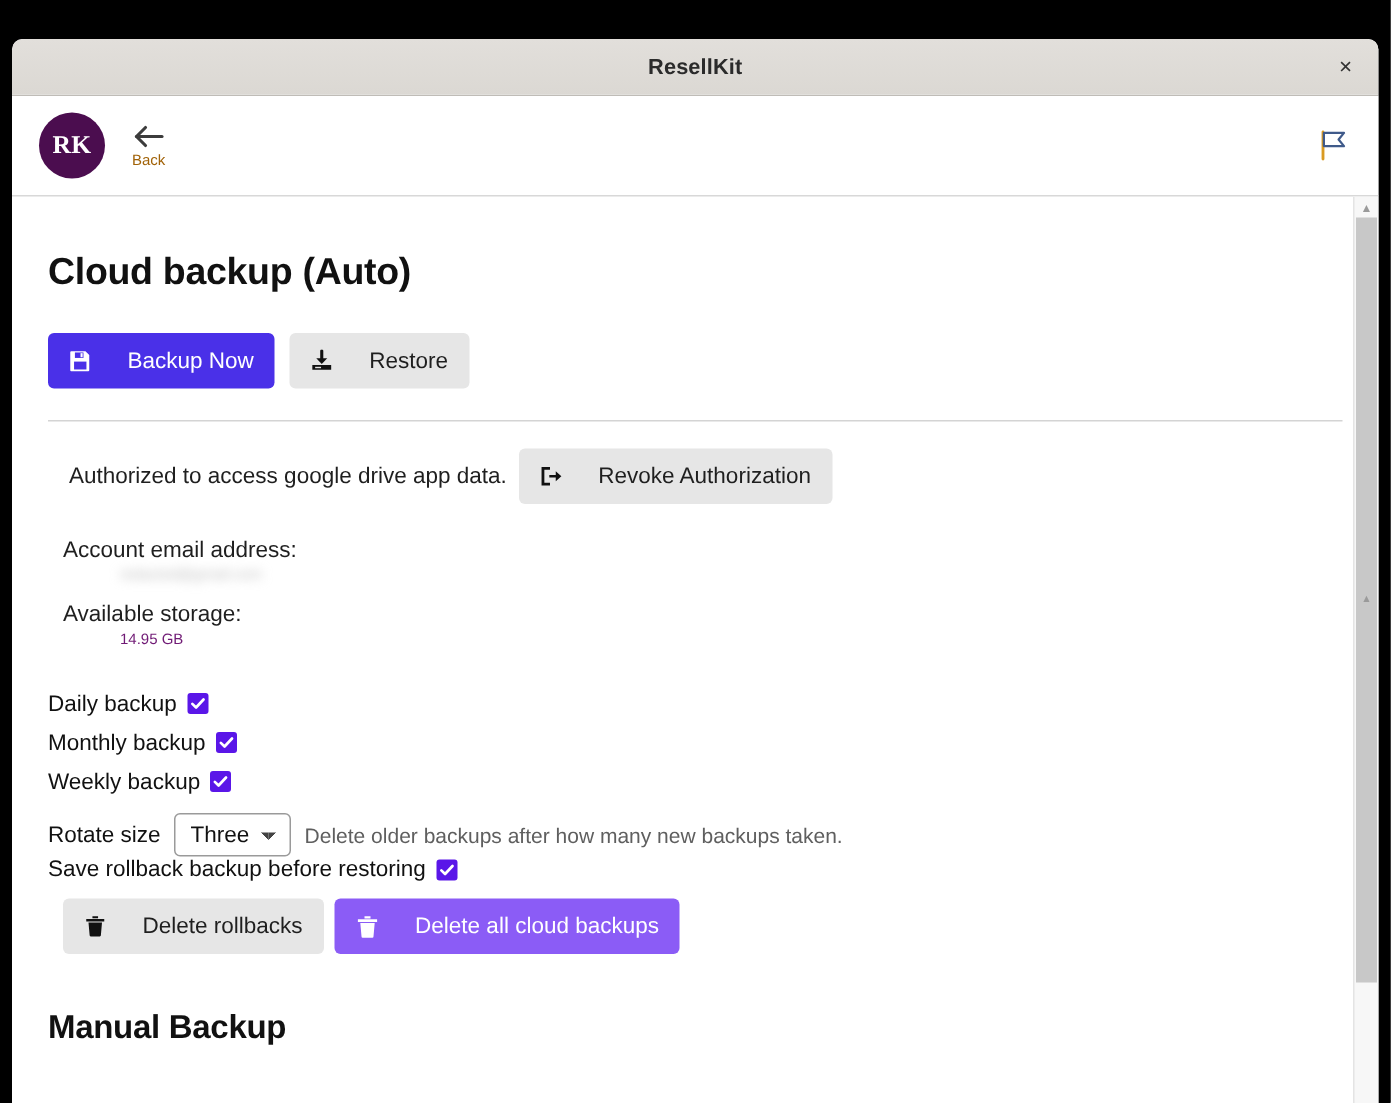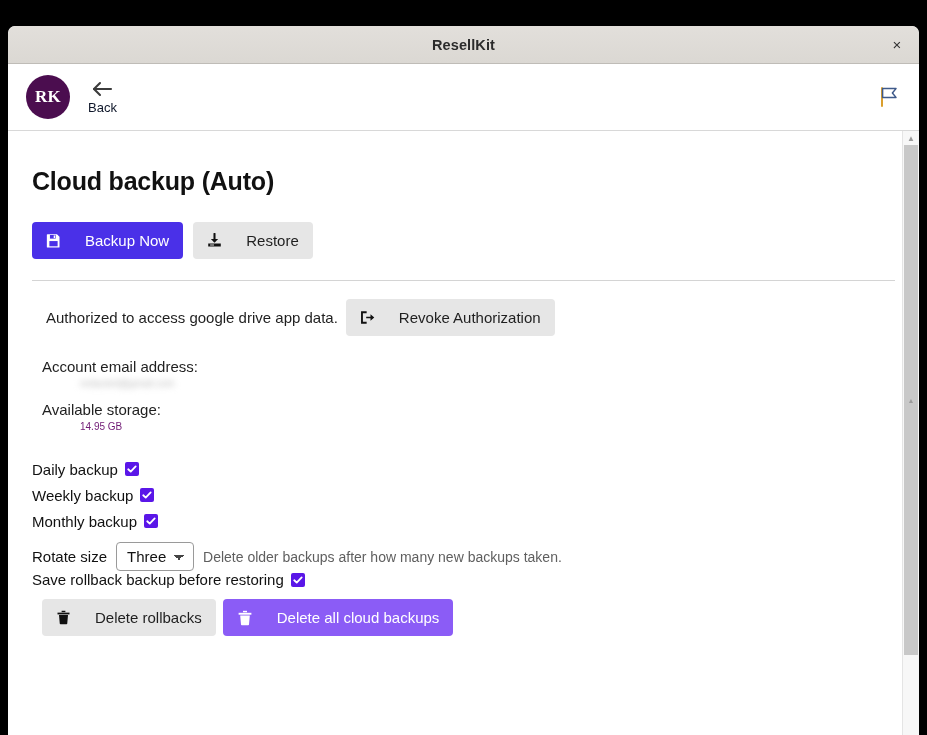--- a/index.html
+++ b/index.html
@@ -101,8 +101,8 @@
     color: #3c3c3c;
   }
   .back-label {
-    font-size: 13px;
-    color: #0f172a;
+    font-size: 10px;
+    color: #a16207;
   }
   .flag-btn {
     position: absolute;

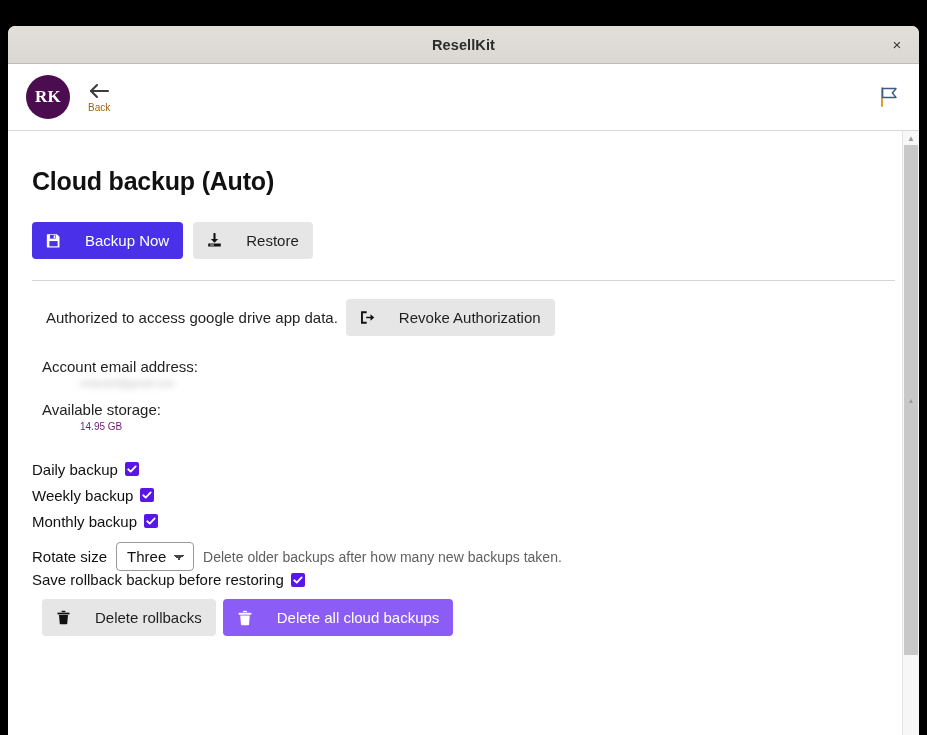--- a/index.html
+++ b/index.html
@@ -438,7 +438,7 @@
         </div>
 
         <div class="check-row">
-          <span>Weekly backup</span>
+          <span>Monthly backup</span>
           <span class="cbox">
             <svg viewBox="0 0 14 14" width="12" height="12" fill="none" stroke="#ffffff" stroke-width="2.1" stroke-linecap="round" stroke-linejoin="round">
               <path d="M2.6 7.3 L5.5 10.1 L11.3 3.9"></path>
@@ -447,7 +447,7 @@
         </div>
 
         <div class="check-row">
-          <span>Monthly backup</span>
+          <span>Weekly backup</span>
           <span class="cbox">
             <svg viewBox="0 0 14 14" width="12" height="12" fill="none" stroke="#ffffff" stroke-width="2.1" stroke-linecap="round" stroke-linejoin="round">
               <path d="M2.6 7.3 L5.5 10.1 L11.3 3.9"></path>

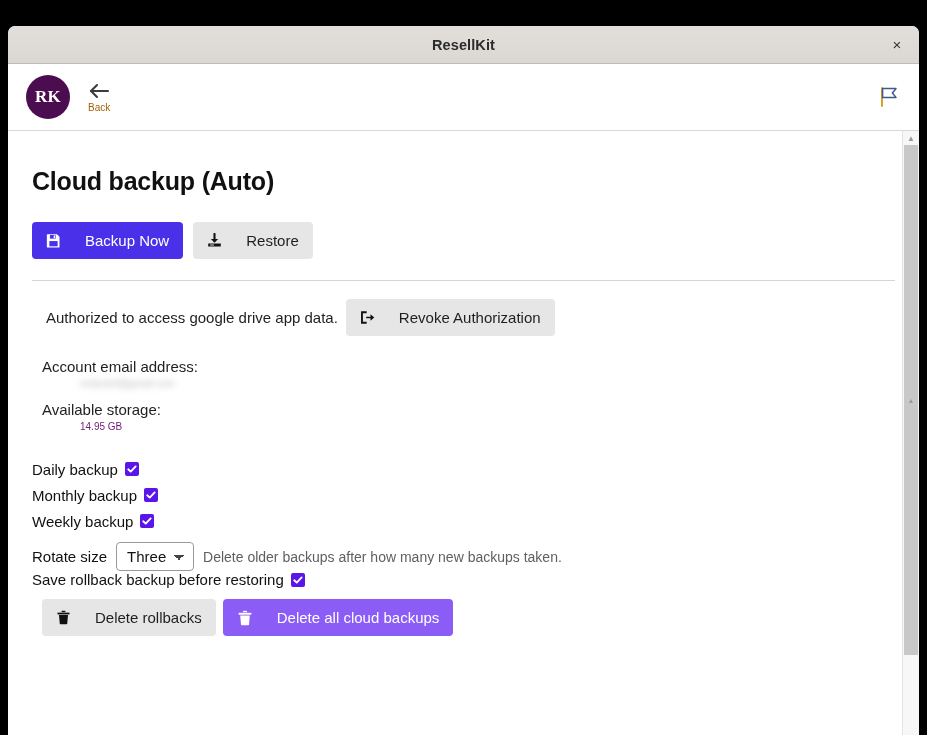--- a/index.html
+++ b/index.html
@@ -496,6 +496,7 @@
         </button>
       </div>
 
+      <h2 class="section-title">Manual Backup</h2>
 
     </div>
 

